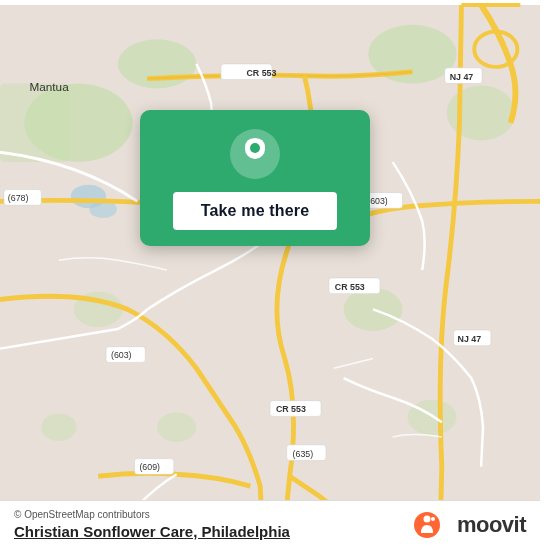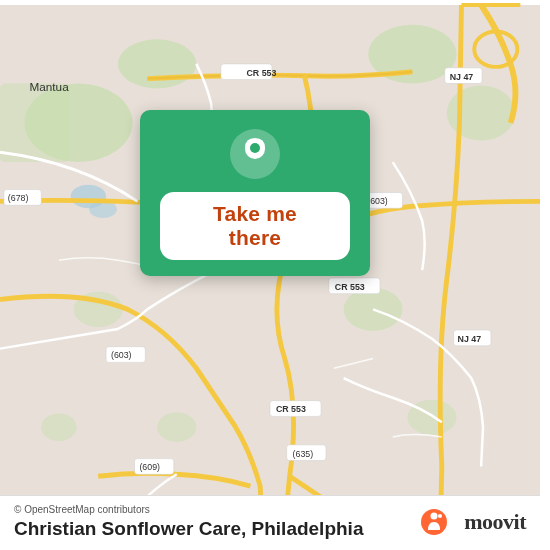--- a/index.html
+++ b/index.html
@@ -51,11 +51,11 @@
 
     #take-me-there-btn {
       background: white;
-      color: #c2410c;
+      color: #0f172a;
       border: none;
-      border-radius: 14px;
+      border-radius: 4px;
       padding: 10px 28px;
-      font-size: 21px;
+      font-size: 16px;
       font-weight: bold;
       cursor: pointer;
       letter-spacing: 0.01em;

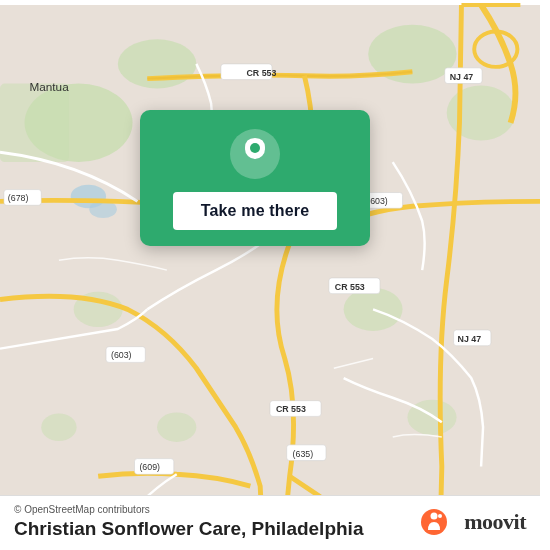--- a/index.html
+++ b/index.html
@@ -88,9 +88,10 @@
     }
 
     #location-name {
-      font-size: 19px;
+      font-size: 15px;
       font-weight: bold;
       color: #222;
+      text-decoration: underline;
     }
 
     #moovit-logo {

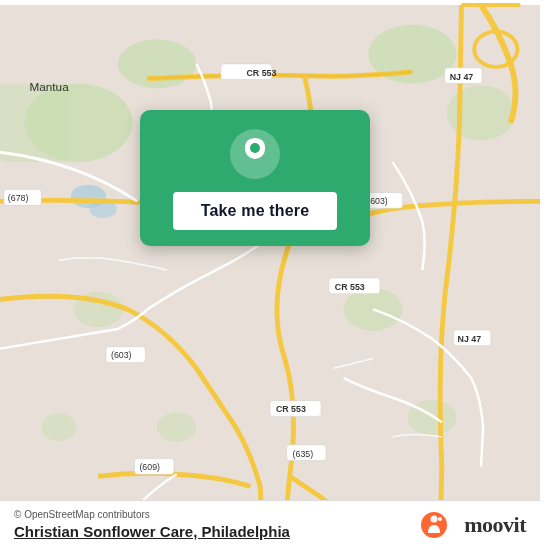--- a/index.html
+++ b/index.html
@@ -98,7 +98,6 @@
       display: flex;
       align-items: center;
       gap: 16px;
-      font-family: Liberation Serif, serif;
     }
 
     #moovit-text {

